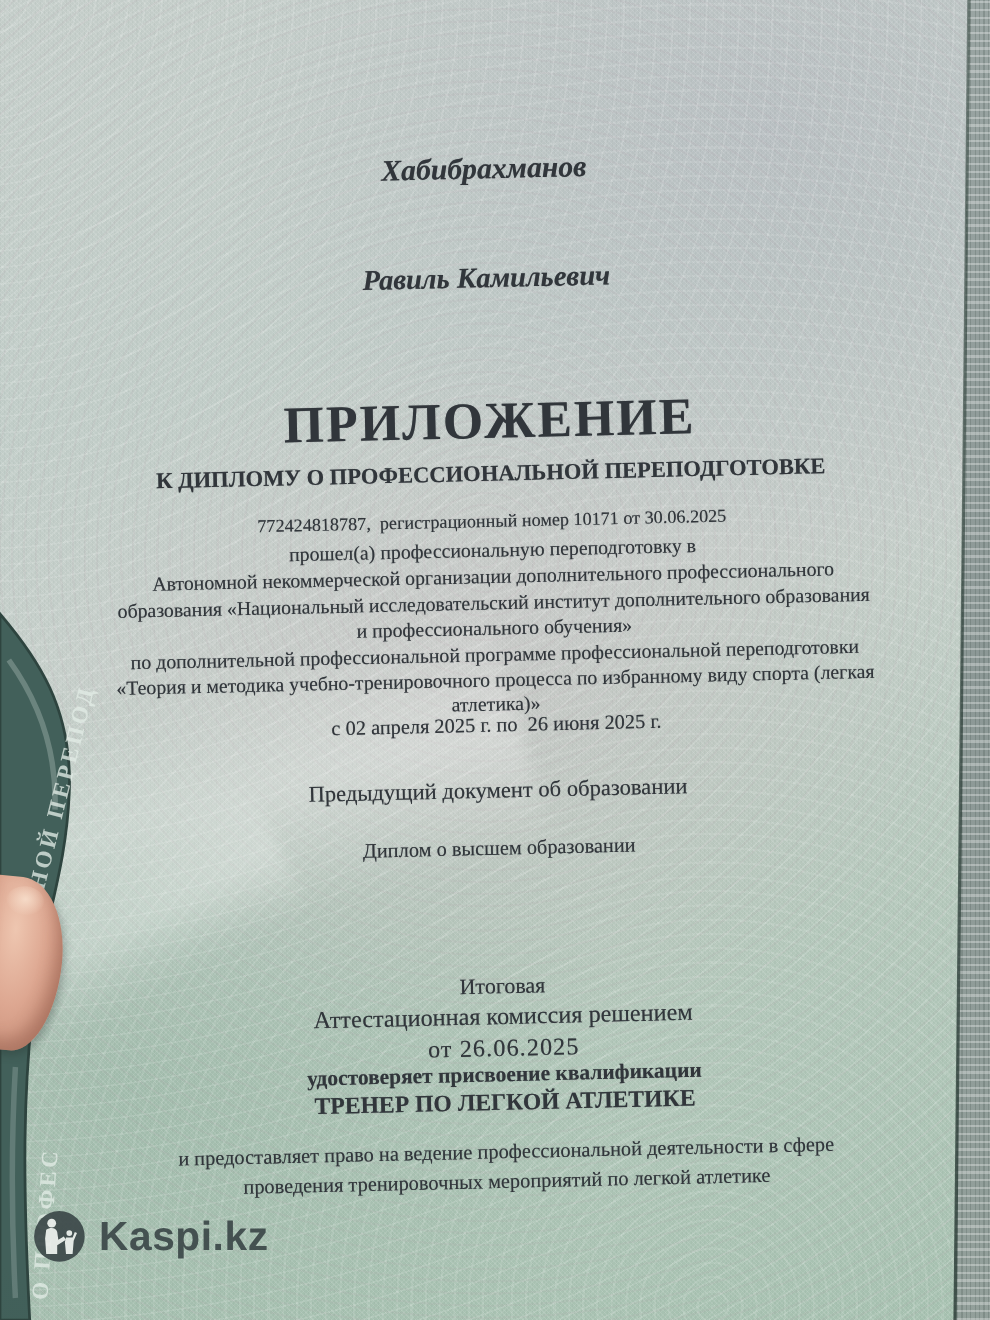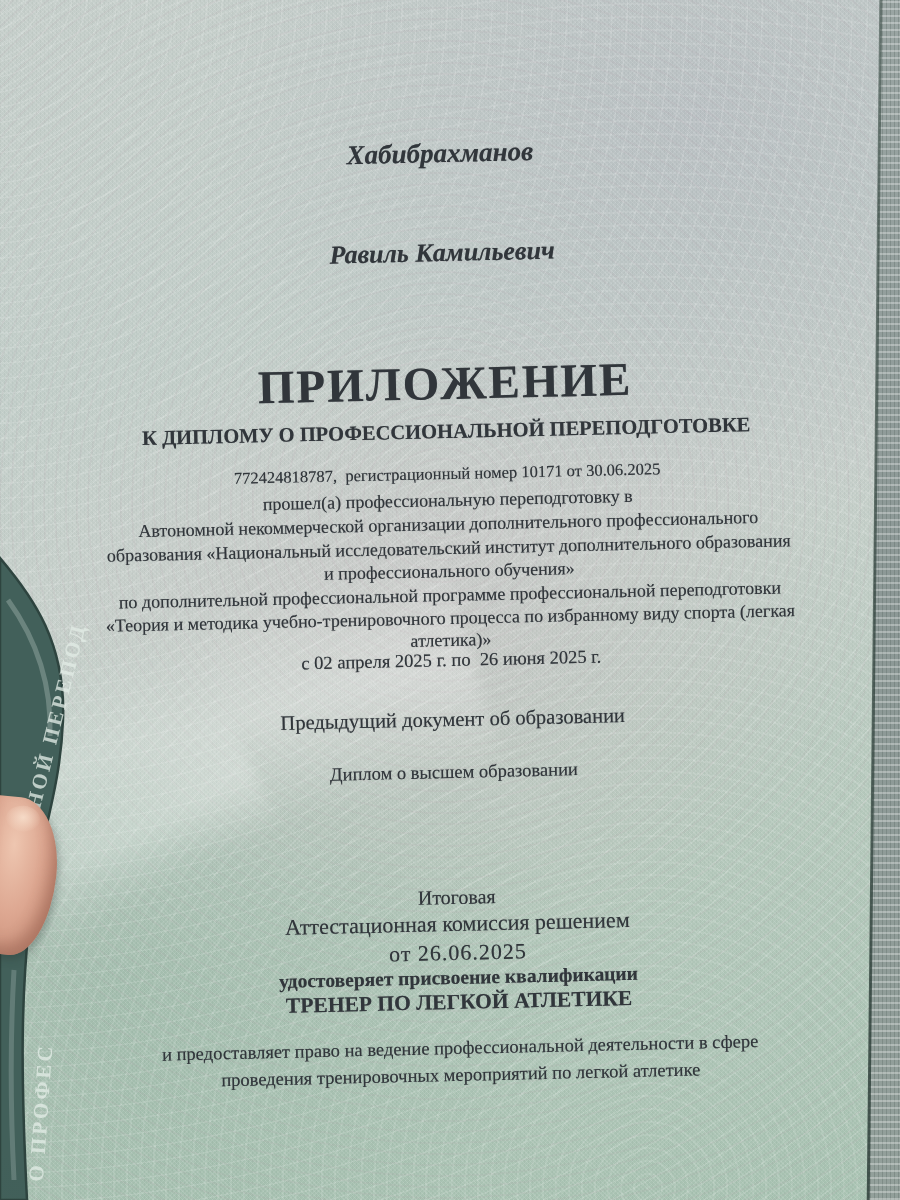--- a/index.html
+++ b/index.html
@@ -165,6 +165,16 @@
 
   <div class="layer vignette"></div>
 
+  <div class="watermark">
+    <svg width="48" height="48" viewBox="0 0 48 48" aria-hidden="true">
+      <circle cx="24" cy="24" r="23" fill="#3c4849"></circle>
+      <circle cx="17" cy="12" r="4" fill="#e8ece9"></circle>
+      <path d="M12,18 C16,15 21,16 22,20 L23,27 L28,24 L30,27 L22,32 L22,40 L12,40 L11,26 Z" fill="#e8ece9"></path>
+      <circle cx="33" cy="21" r="2.6" fill="#e8ece9"></circle>
+      <path d="M30,25 L36,25 L38,20 L40,21 L37,28 L36,40 L30,40 L29,29 Z" fill="#e8ece9"></path>
+    </svg>
+    <span class="wm-label">Kaspi.kz</span>
+  </div>
 
 </div>
 

